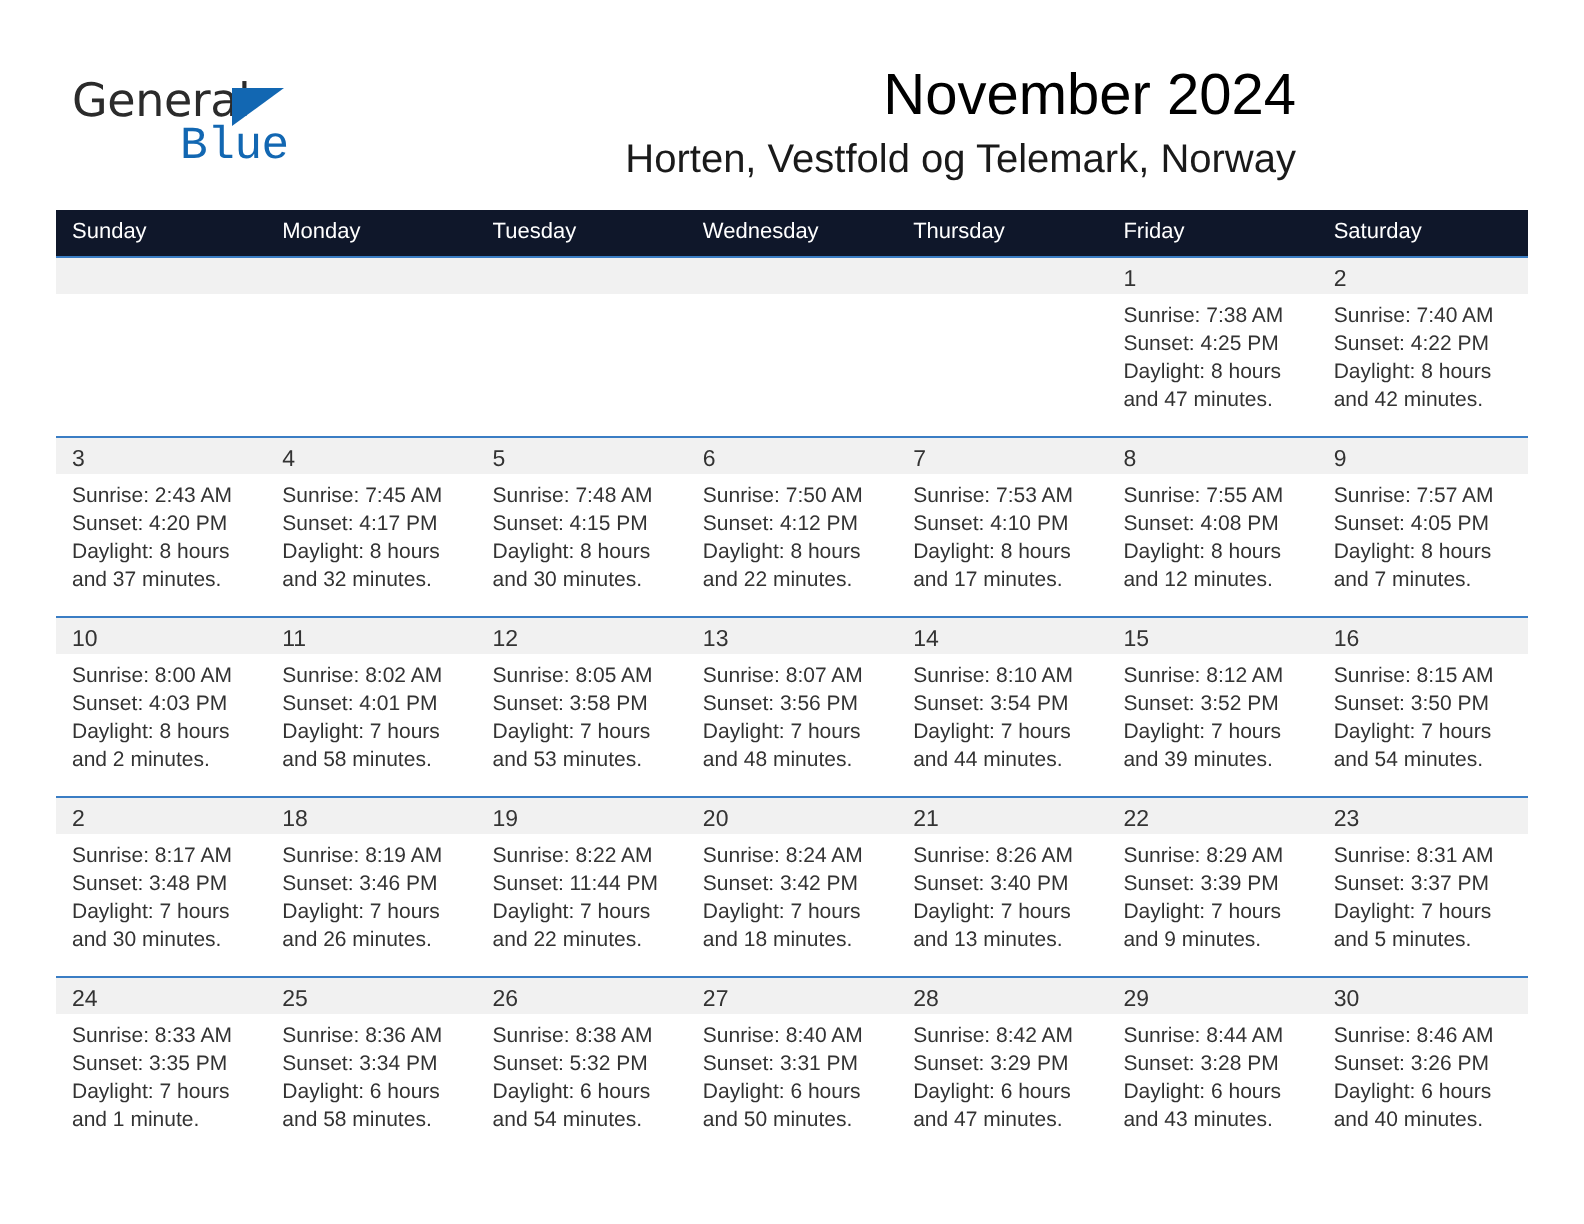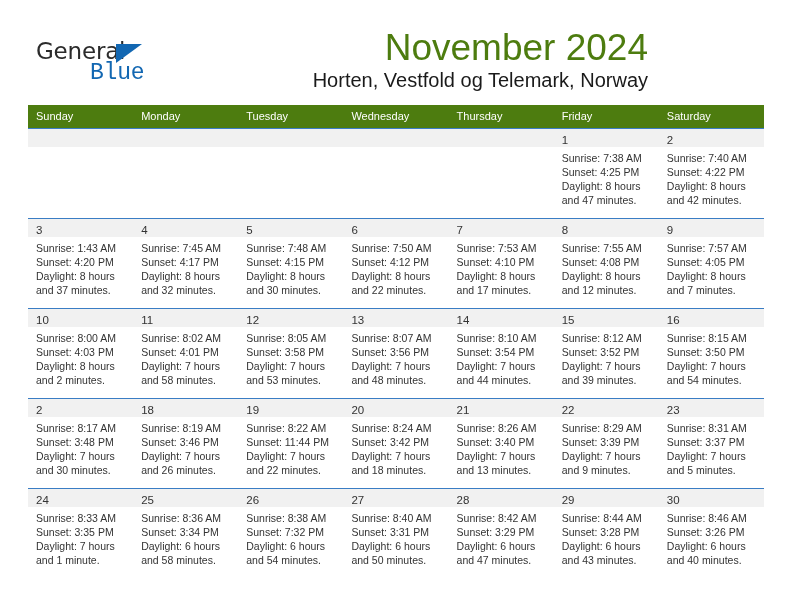--- a/index.html
+++ b/index.html
@@ -70,8 +70,8 @@
     text-align: right;
   }
   .cal-title {
-    font-size: 37px;
-    color: #4d7c0f;
+    font-size: 29px;
+    color: #000000;
     line-height: 36px;
     font-weight: normal;
     margin: 0;

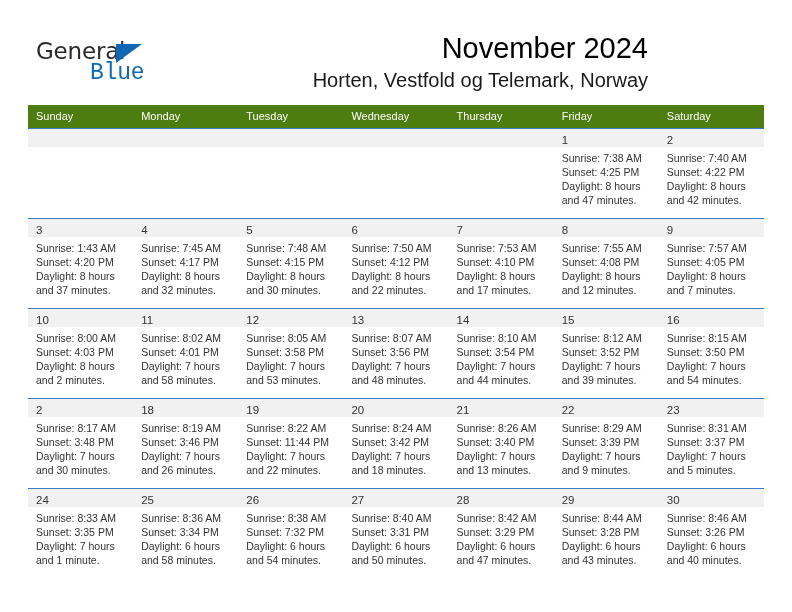--- a/index.html
+++ b/index.html
@@ -95,7 +95,7 @@
     table-layout: fixed;
   }
   .calendar th {
-    background: #4d7c0f;
+    background: #0f172a;
     color: #ffffff;
     font-size: 11px;
     font-weight: normal;

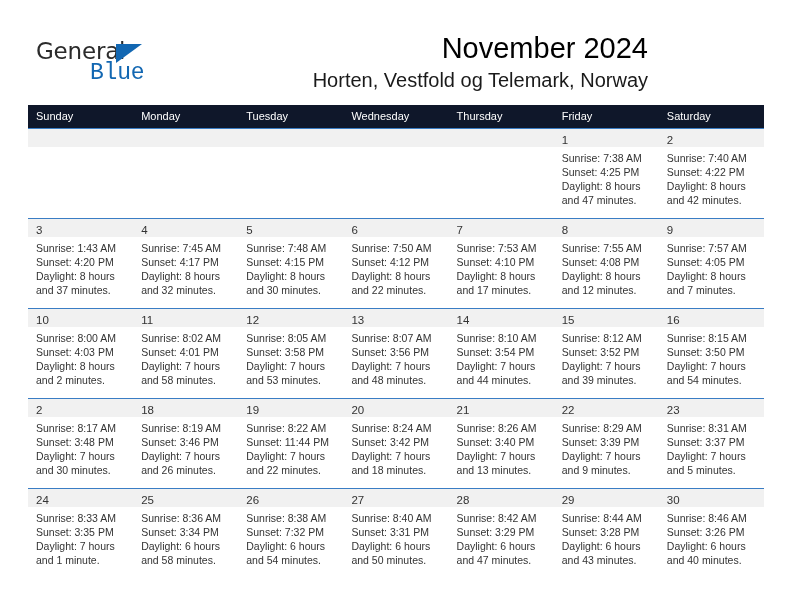--- a/index.html
+++ b/index.html
@@ -232,7 +232,7 @@
             <div class="cell">
               <div class="daynum-band"><span class="daynum">3</span></div>
               <div class="cell-body">
-                <div class="cell-line">Sunrise: 1:43 AM</div>
+                <div class="cell-line">Sunrise: 2:43 AM</div>
                 <div class="cell-line">Sunset: 4:20 PM</div>
                 <div class="cell-line">Daylight: 8 hours</div>
                 <div class="cell-line">and 37 minutes.</div>

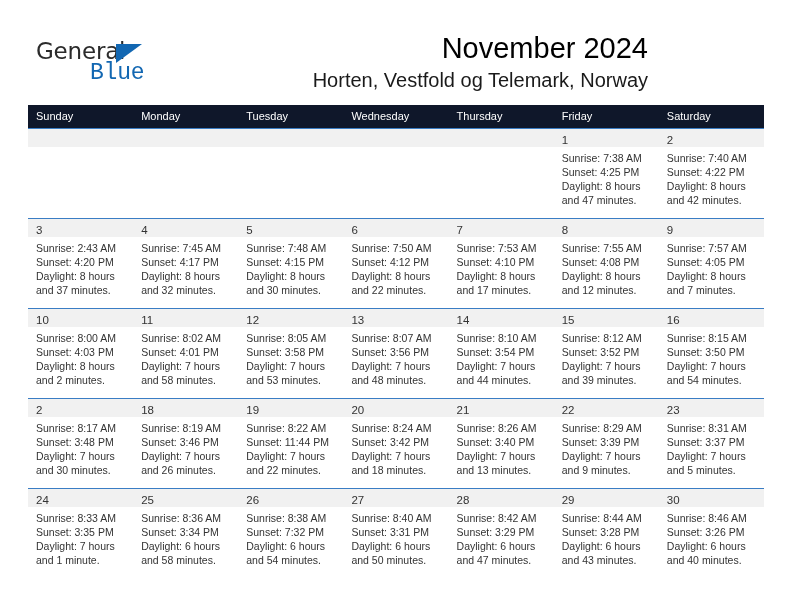--- a/index.html
+++ b/index.html
@@ -492,7 +492,7 @@
               <div class="daynum-band"><span class="daynum">26</span></div>
               <div class="cell-body">
                 <div class="cell-line">Sunrise: 8:38 AM</div>
-                <div class="cell-line">Sunset: 7:32 PM</div>
+                <div class="cell-line">Sunset: 5:32 PM</div>
                 <div class="cell-line">Daylight: 6 hours</div>
                 <div class="cell-line">and 54 minutes.</div>
               </div>

